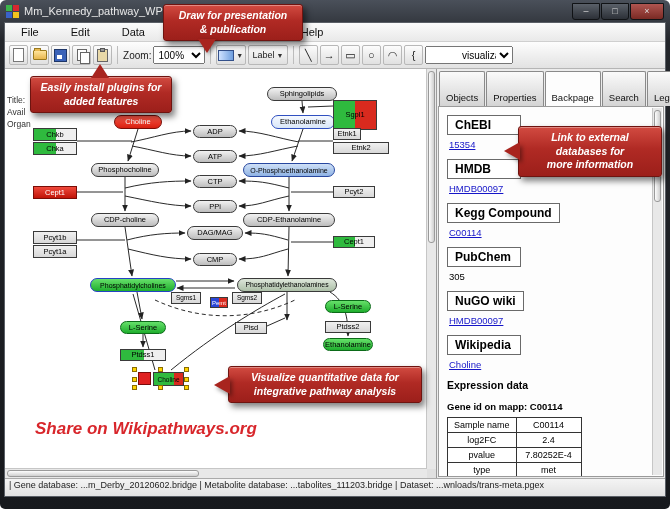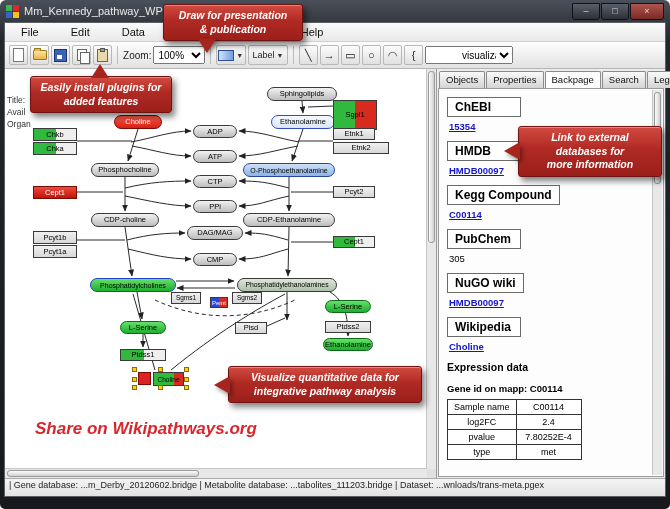--- a/index.html
+++ b/index.html
@@ -76,7 +76,7 @@
   
   .sidebar{flex:1;display:flex;flex-direction:column;background:#ececec;min-width:0;}
   .tabs{display:flex;padding:2px 2px 0 2px;gap:1px;}
-  .tab{font-size:9.5px;padding:2px 6px 3px;border:1px solid #8a8a8a;border-bottom:none;background:linear-gradient(#fafafa,#d4d4d4);border-radius:2px 2px 0 0;color:#111;}
+  .tab{font-size:9.5px;padding:20px 6px 3px;border:1px solid #8a8a8a;border-bottom:none;background:linear-gradient(#fafafa,#d4d4d4);border-radius:2px 2px 0 0;color:#111;}
   .tab.active{background:#fdfdfd;}
   .panel{flex:1;background:#fdfdfd;border:1px solid #9a9a9a;margin:0 1px 1px 1px;position:relative;padding:8px 18px 4px 8px;overflow:hidden;font-size:9.5px;}
   .panel-scroll{position:absolute;top:1px;right:1px;bottom:1px;width:9px;background:#e8e8e8;border-left:1px solid #c6c6c6;}

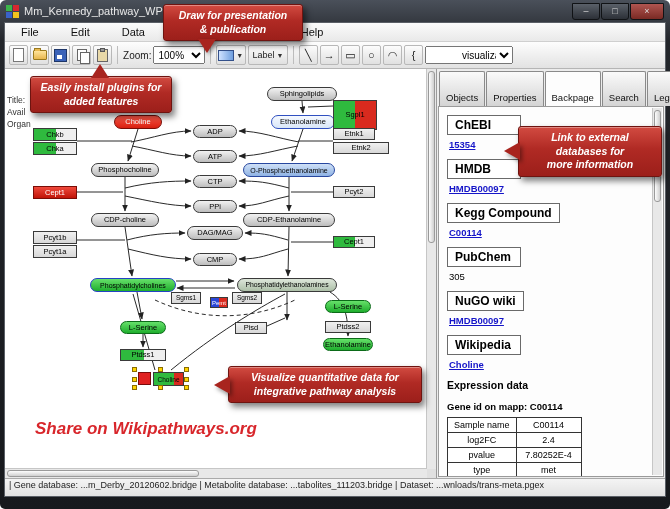--- a/index.html
+++ b/index.html
@@ -259,7 +259,7 @@
           <div class="node met green" style="left:115px;top:252px;width:46px;height:13px">L-Serine</div>
 
           <div class="node gene expgr" style="left:328px;top:31px;width:44px;height:30px">Sgpl1</div>
-          <div class="node gene" style="left:328px;top:59px;width:42px;height:12px">Etnk1</div>
+          <div class="node gene" style="left:328px;top:59px;width:28px;height:12px">Etnk1</div>
           <div class="node gene" style="left:328px;top:73px;width:56px;height:12px">Etnk2</div>
           <div class="node gene expg" style="left:28px;top:59px;width:44px;height:13px">Chkb</div>
           <div class="node gene expg" style="left:28px;top:73px;width:44px;height:13px">Chka</div>

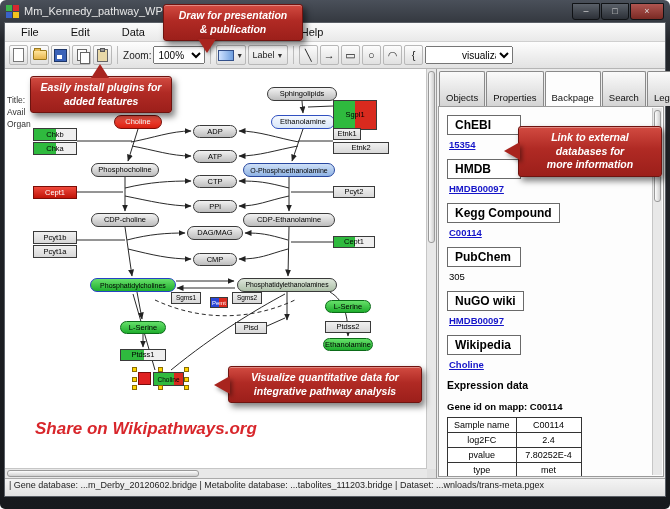--- a/index.html
+++ b/index.html
@@ -83,7 +83,7 @@
   .pthumb{position:absolute;left:1px;right:1px;top:2px;height:90px;background:linear-gradient(90deg,#fdfdfd,#cfcfcf);border:1px solid #9a9a9a;border-radius:3px;}
   .bp-box{display:inline-block;border:1px solid #6a6a6a;background:#fff;padding:2px 7px;font-size:12px;font-weight:bold;min-width:58px;}
   .bp-val{margin:4px 0 9px 2px;font-size:9.5px;}
-  .bp-link{color:#1515c8;text-decoration:underline;cursor:pointer;font-weight:bold;}
+  .bp-link{color:#1515c8;text-decoration:underline;cursor:pointer;}
   .exp-title{font-size:10.5px;font-weight:bold;margin:4px 0 10px 0;}
   .geneid{font-size:9.5px;font-weight:bold;margin:0 0 5px 0;}
   table.exp{border-collapse:collapse;}

